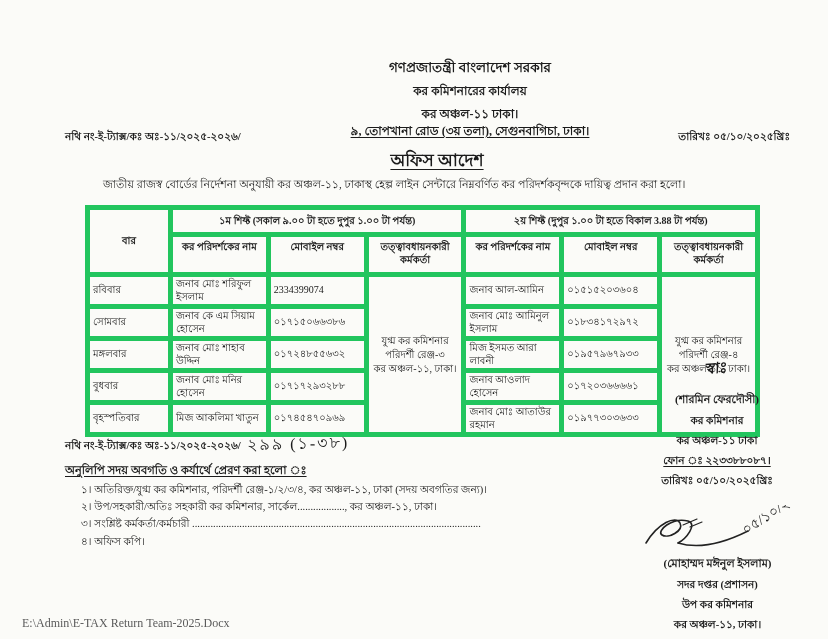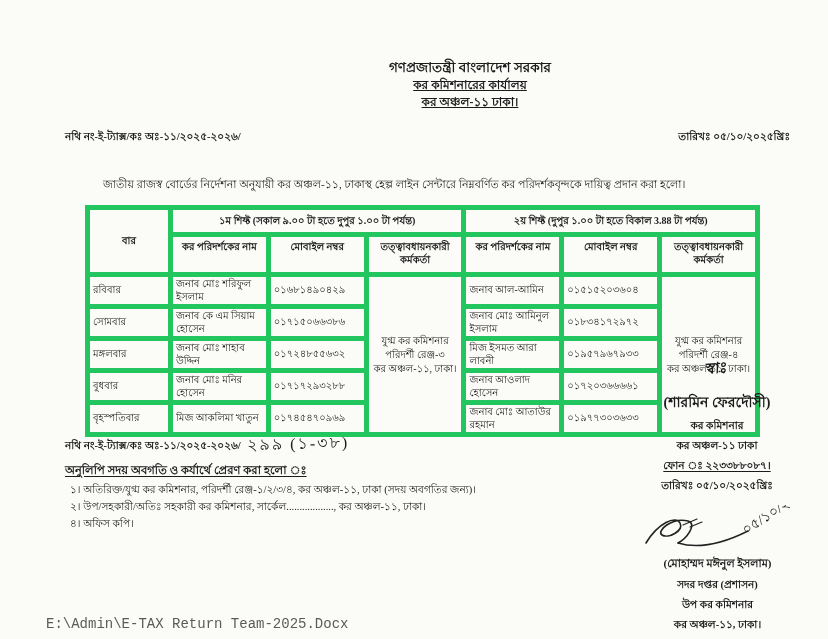--- a/index.html
+++ b/index.html
@@ -15,7 +15,7 @@
   
   .doc-header{position:absolute;left:160px;top:60px;width:620px;text-align:center;line-height:16px;}
   .h-line1{font-size:13.5px;font-weight:bold;}
-  .h-line2,.h-line3{font-size:12px;font-weight:600;margin-top:1px;text-decoration:underline;}
+  .h-line2,.h-line3{font-size:12px;font-weight:600;margin-top:7px;}
   .h-line4{font-size:12px;font-weight:bold;text-decoration:underline;text-underline-offset:2px;margin-top:1px;}
 
   .memo-row{position:absolute;left:65px;top:129px;width:725px;display:flex;justify-content:space-between;}

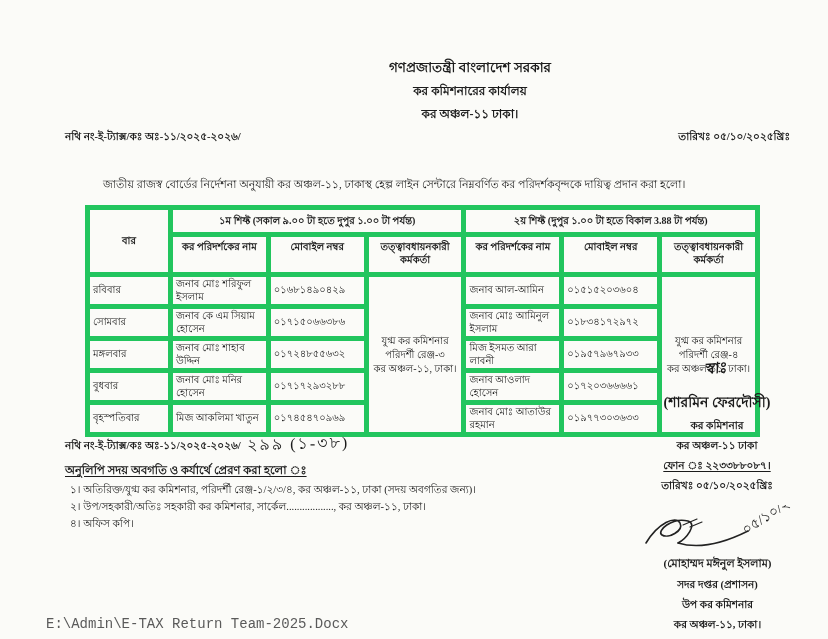--- a/index.html
+++ b/index.html
@@ -71,6 +71,7 @@
     <div class="h-line1">গণপ্রজাতন্ত্রী বাংলাদেশ সরকার</div>
     <div class="h-line2">কর কমিশনারের কার্যালয়</div>
     <div class="h-line3">কর অঞ্চল-১১ ঢাকা।</div>
+    <div class="h-line4">৯, তোপখানা রোড (৩য় তলা), সেগুনবাগিচা, ঢাকা।</div>
   </div>
 
   <div class="memo-row">

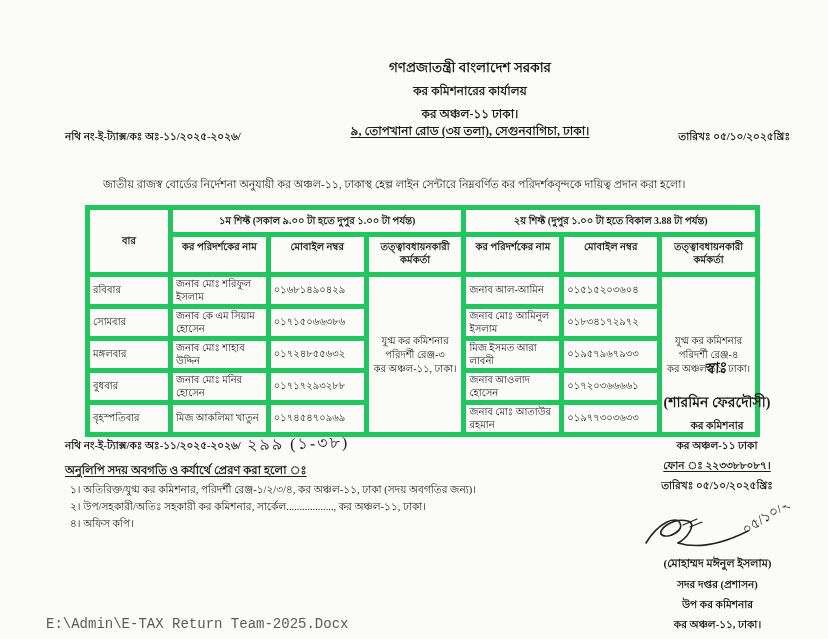--- a/index.html
+++ b/index.html
@@ -79,6 +79,9 @@
     <span class="date-top">তারিখঃ ০৫/১০/২০২৫খ্রিঃ</span>
   </div>
 
+  <div class="doc-title">
+    <span>অফিস আদেশ</span>
+  </div>
 
   <div class="order-par">জাতীয় রাজস্ব বোর্ডের নির্দেশনা অনুযায়ী কর অঞ্চল-১১, ঢাকাস্থ হেল্প লাইন সেন্টারে নিম্নবর্ণিত কর পরিদর্শকবৃন্দকে দায়িত্ব প্রদান করা হলো।</div>
 

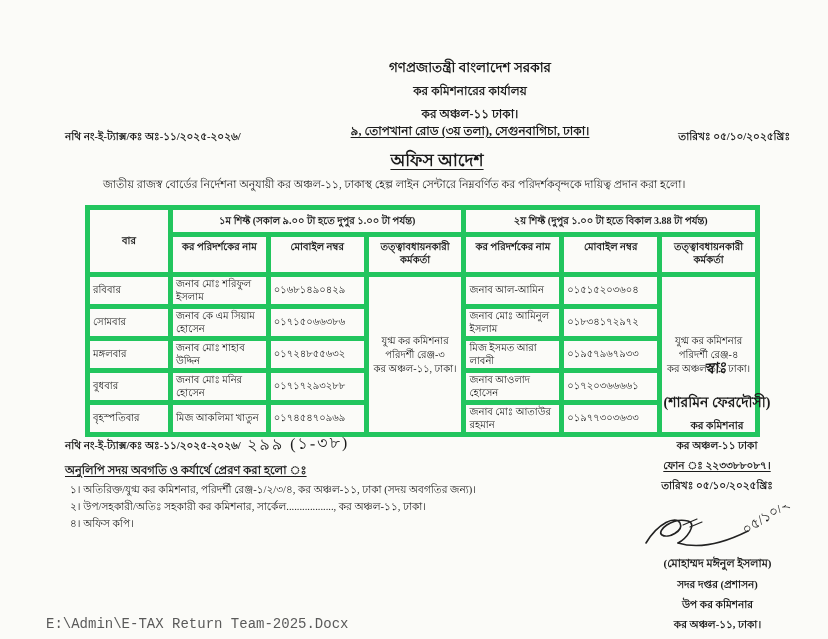--- a/index.html
+++ b/index.html
@@ -104,7 +104,7 @@
       <tr class="drow">
         <td>রবিবার</td>
         <td>জনাব মোঃ শরিফুল ইসলাম</td>
-        <td>০১৬৮১৪৯০৪২৯</td>
+        <td>2334399074</td>
         <td class="sup-cell" rowspan="5">
           <div class="sup-line">যুগ্ম কর কমিশনার</div>
           <div class="sup-line">পরিদর্শী রেঞ্জ-৩</div>

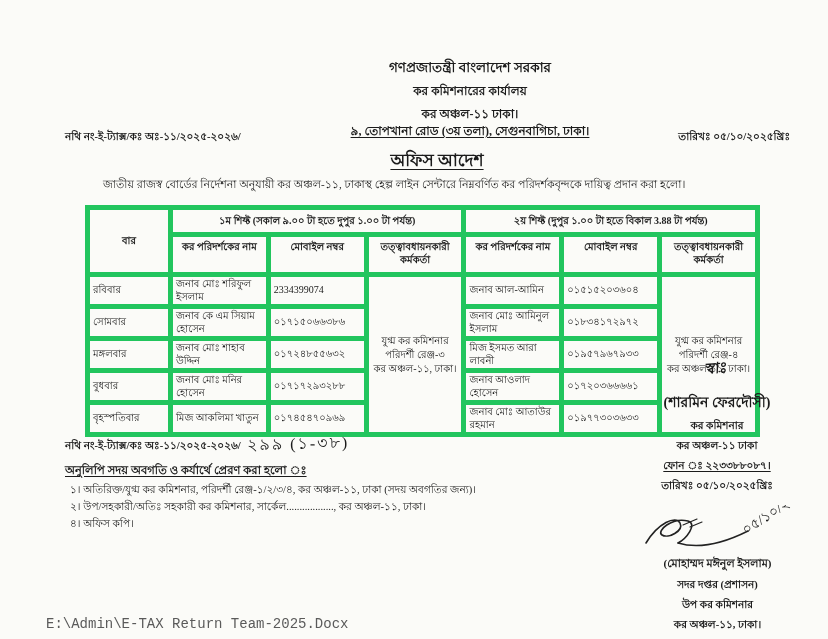--- a/index.html
+++ b/index.html
@@ -42,7 +42,7 @@
   
   .sig1{position:absolute;left:628px;top:356px;width:178px;text-align:center;}
   .sig-mark{font-size:15px;font-weight:bold;transform:rotate(-4deg) skewX(-6deg);display:inline-block;letter-spacing:1px;}
-  .sig1 .s-name{font-size:14px;font-weight:bold;margin-top:10px;}
+  .sig1 .s-name{font-size:11px;font-weight:bold;margin-top:10px;}
   .sig1 .s-line{font-size:10.5px;font-weight:600;margin-top:3px;}
   .s-phone{text-decoration:underline;text-underline-offset:2px;}
 

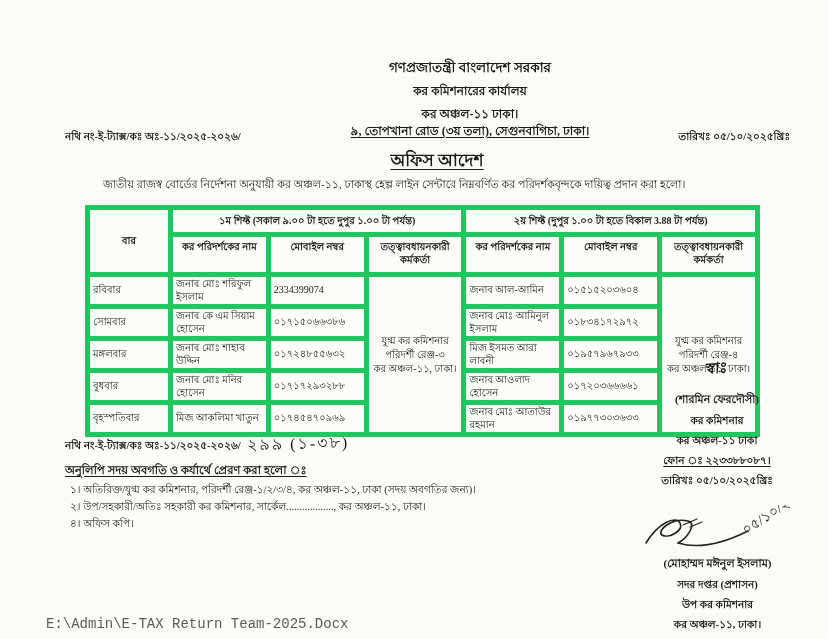--- a/index.html
+++ b/index.html
@@ -51,7 +51,7 @@
   .memo2-hand{font-size:16px;font-weight:500;letter-spacing:2px;display:inline-block;transform:rotate(-1.5deg);margin-left:2px;}
 
   .copy-head{position:absolute;left:65px;top:462px;font-size:11.5px;font-weight:bold;text-decoration:underline;text-underline-offset:2px;}
-  .copy-list{position:absolute;left:70px;top:481px;width:560px;}
+  .copy-list{position:absolute;left:81px;top:481px;width:560px;}
   .copy-item{font-size:10.5px;font-weight:500;line-height:17.2px;white-space:nowrap;overflow:hidden;}
 
   

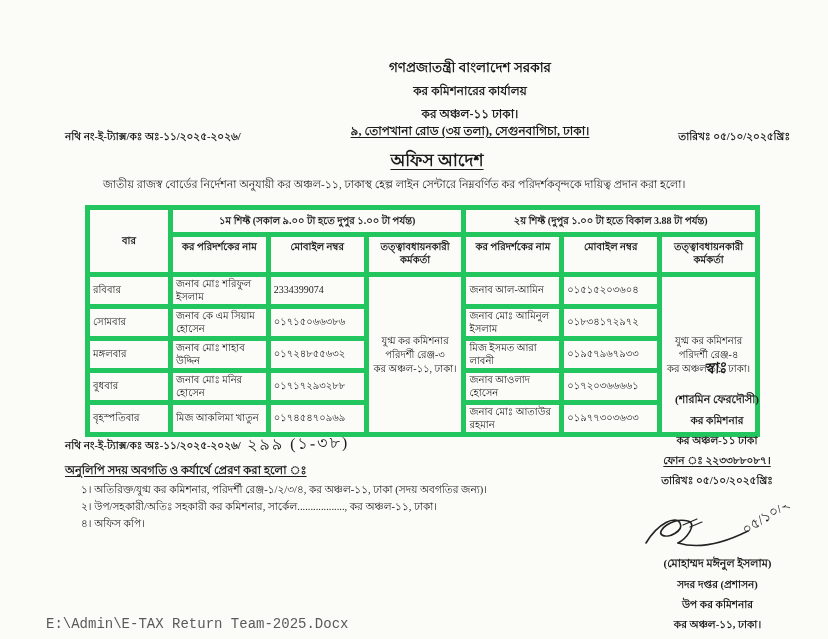--- a/index.html
+++ b/index.html
@@ -167,6 +167,7 @@
   <div class="copy-list">
     <div class="copy-item">১। অতিরিক্ত/যুগ্ম কর কমিশনার, পরিদর্শী রেঞ্জ-১/২/৩/৪, কর অঞ্চল-১১, ঢাকা (সদয় অবগতির জন্য)।</div>
     <div class="copy-item">২। উপ/সহকারী/অতিঃ সহকারী কর কমিশনার, সার্কেল.................., কর অঞ্চল-১১, ঢাকা।</div>
+    <div class="copy-item">৩। সংশ্লিষ্ট কর্মকর্তা/কর্মচারী ..............................................................................................................</div>
     <div class="copy-item">৪। অফিস কপি।</div>
   </div>
 

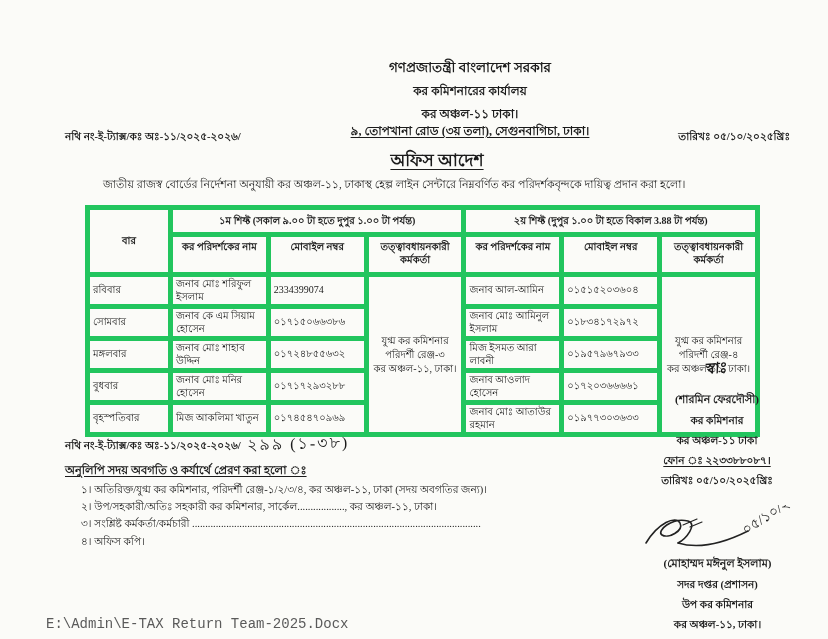--- a/index.html
+++ b/index.html
@@ -60,7 +60,7 @@
   .sig2 .s-name{font-size:11px;font-weight:bold;margin-top:-2px;}
   .sig2 .s-line{font-size:10.5px;font-weight:600;margin-top:3px;}
 
-  .footer-path{position:absolute;left:46px;top:616px;font-size:14px;color:#5a5a5a;font-family:Liberation Mono, monospace;}
+  .footer-path{position:absolute;left:22px;top:616px;font-size:12px;color:#5a5a5a;font-family:Liberation Serif, serif;}
 </style>
 </head>
 <body>

